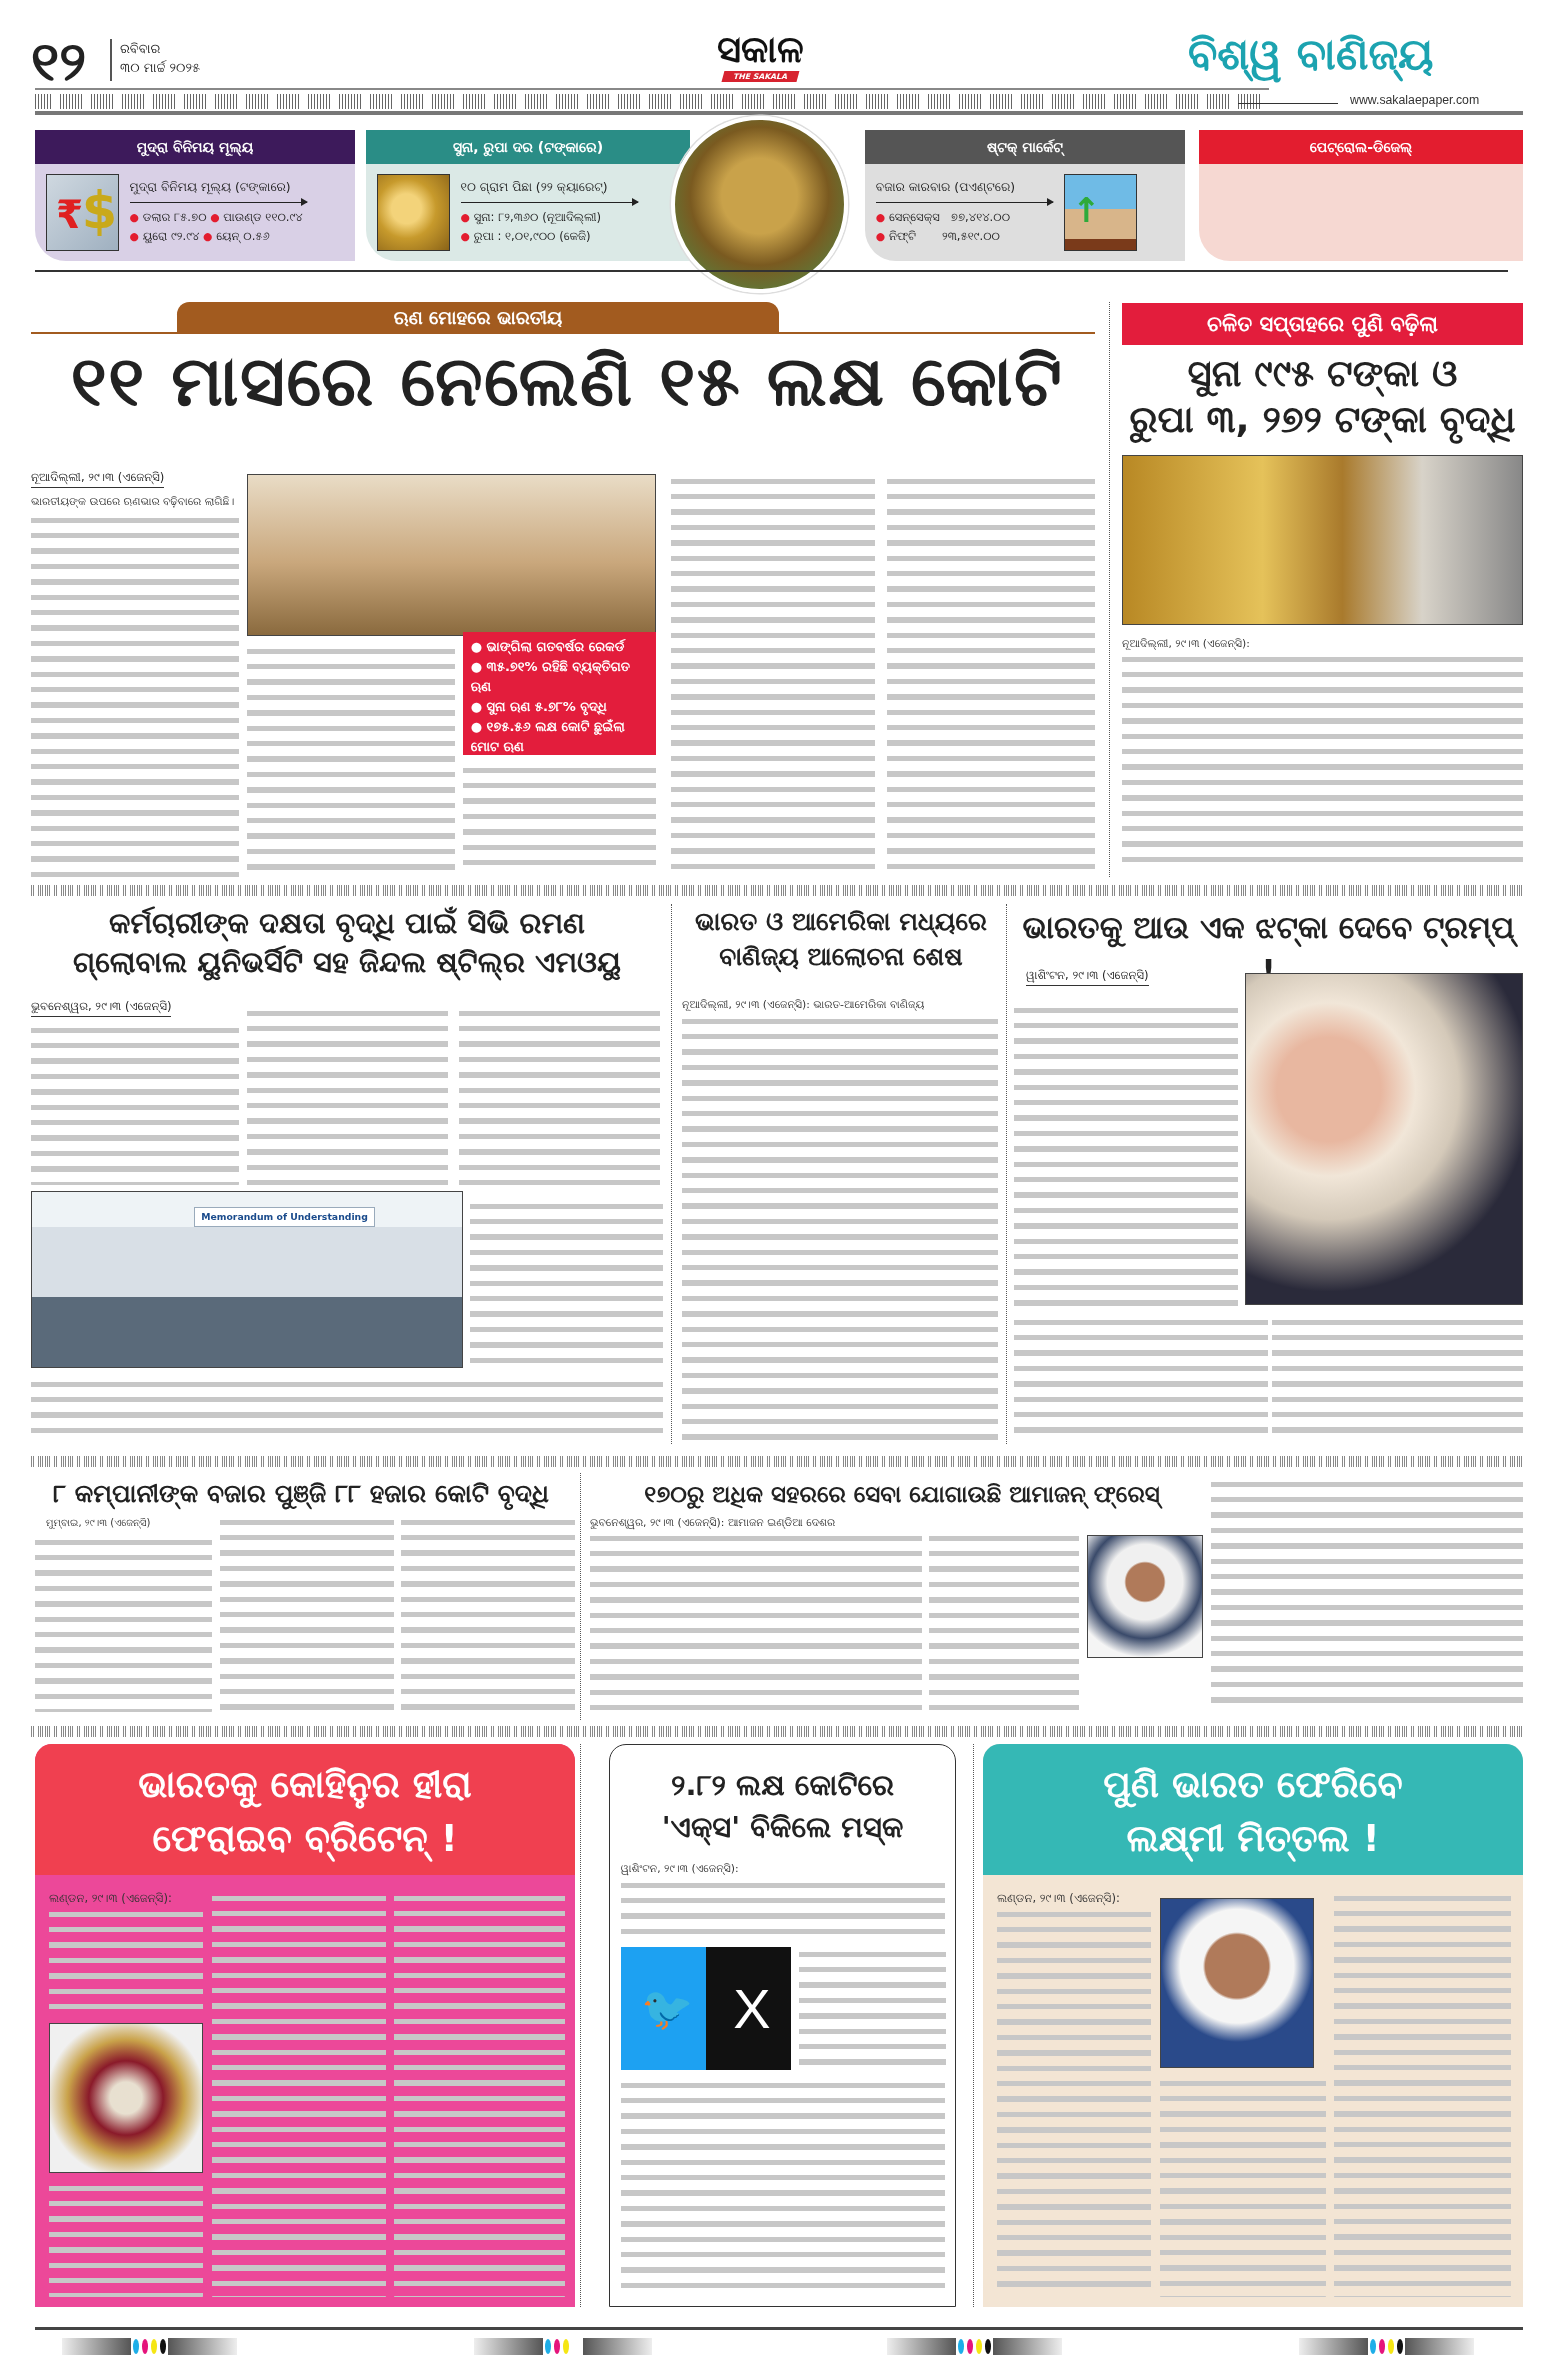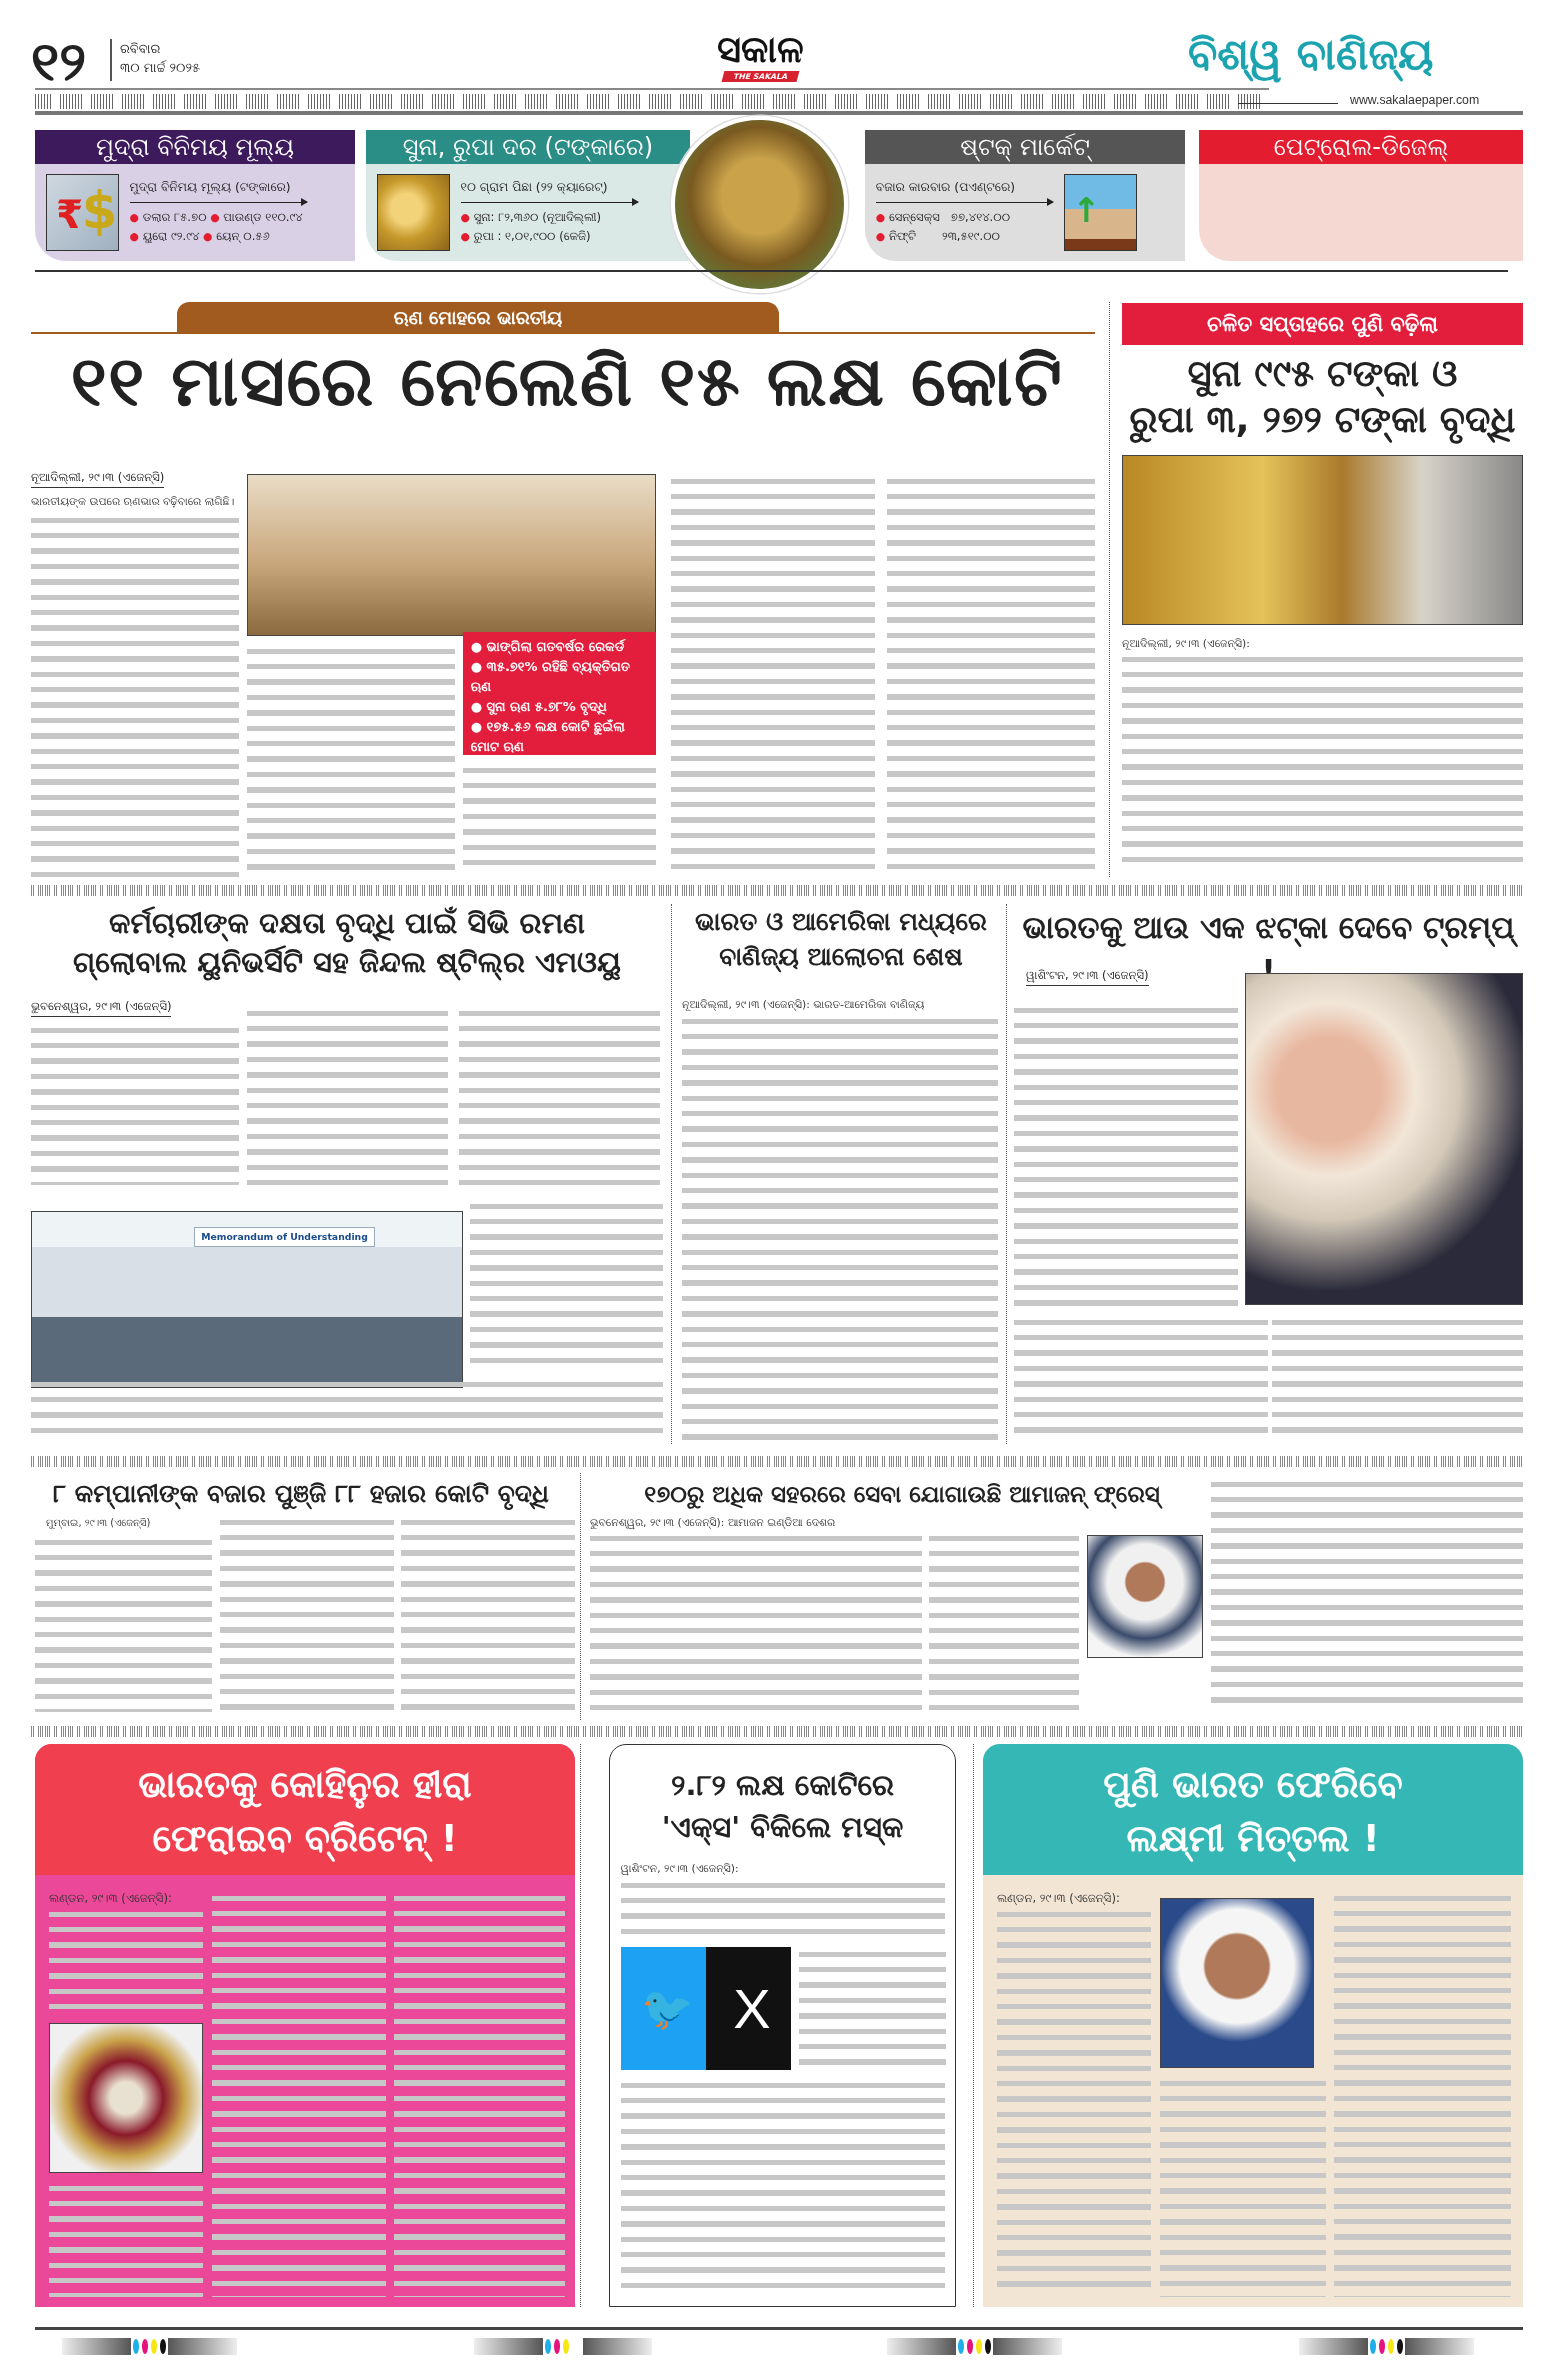--- a/index.html
+++ b/index.html
@@ -22,7 +22,7 @@
 
   
   .info-box { top: 130px; height: 131px; border-radius: 0 0 0 31px; }
-  .info-head { height: 34px; color: #fff; font-size: 24px; font-weight: normal; text-align: center; line-height: 34px; }
+  .info-head { height: 34px; color: #fff; font-size: 14px; font-weight: bold; text-align: center; line-height: 34px; }
   .info-body { display: flex; gap: 10.8px; padding: 9.3px 10.8px; height: 97px; border-top-left-radius: 31px; align-items: center; }
   .info-img { width: 73px; height: 77px; border: 0.8px solid #333; flex: none; }
   .info-text { font-size: 11.6px; line-height: 18.5px; }

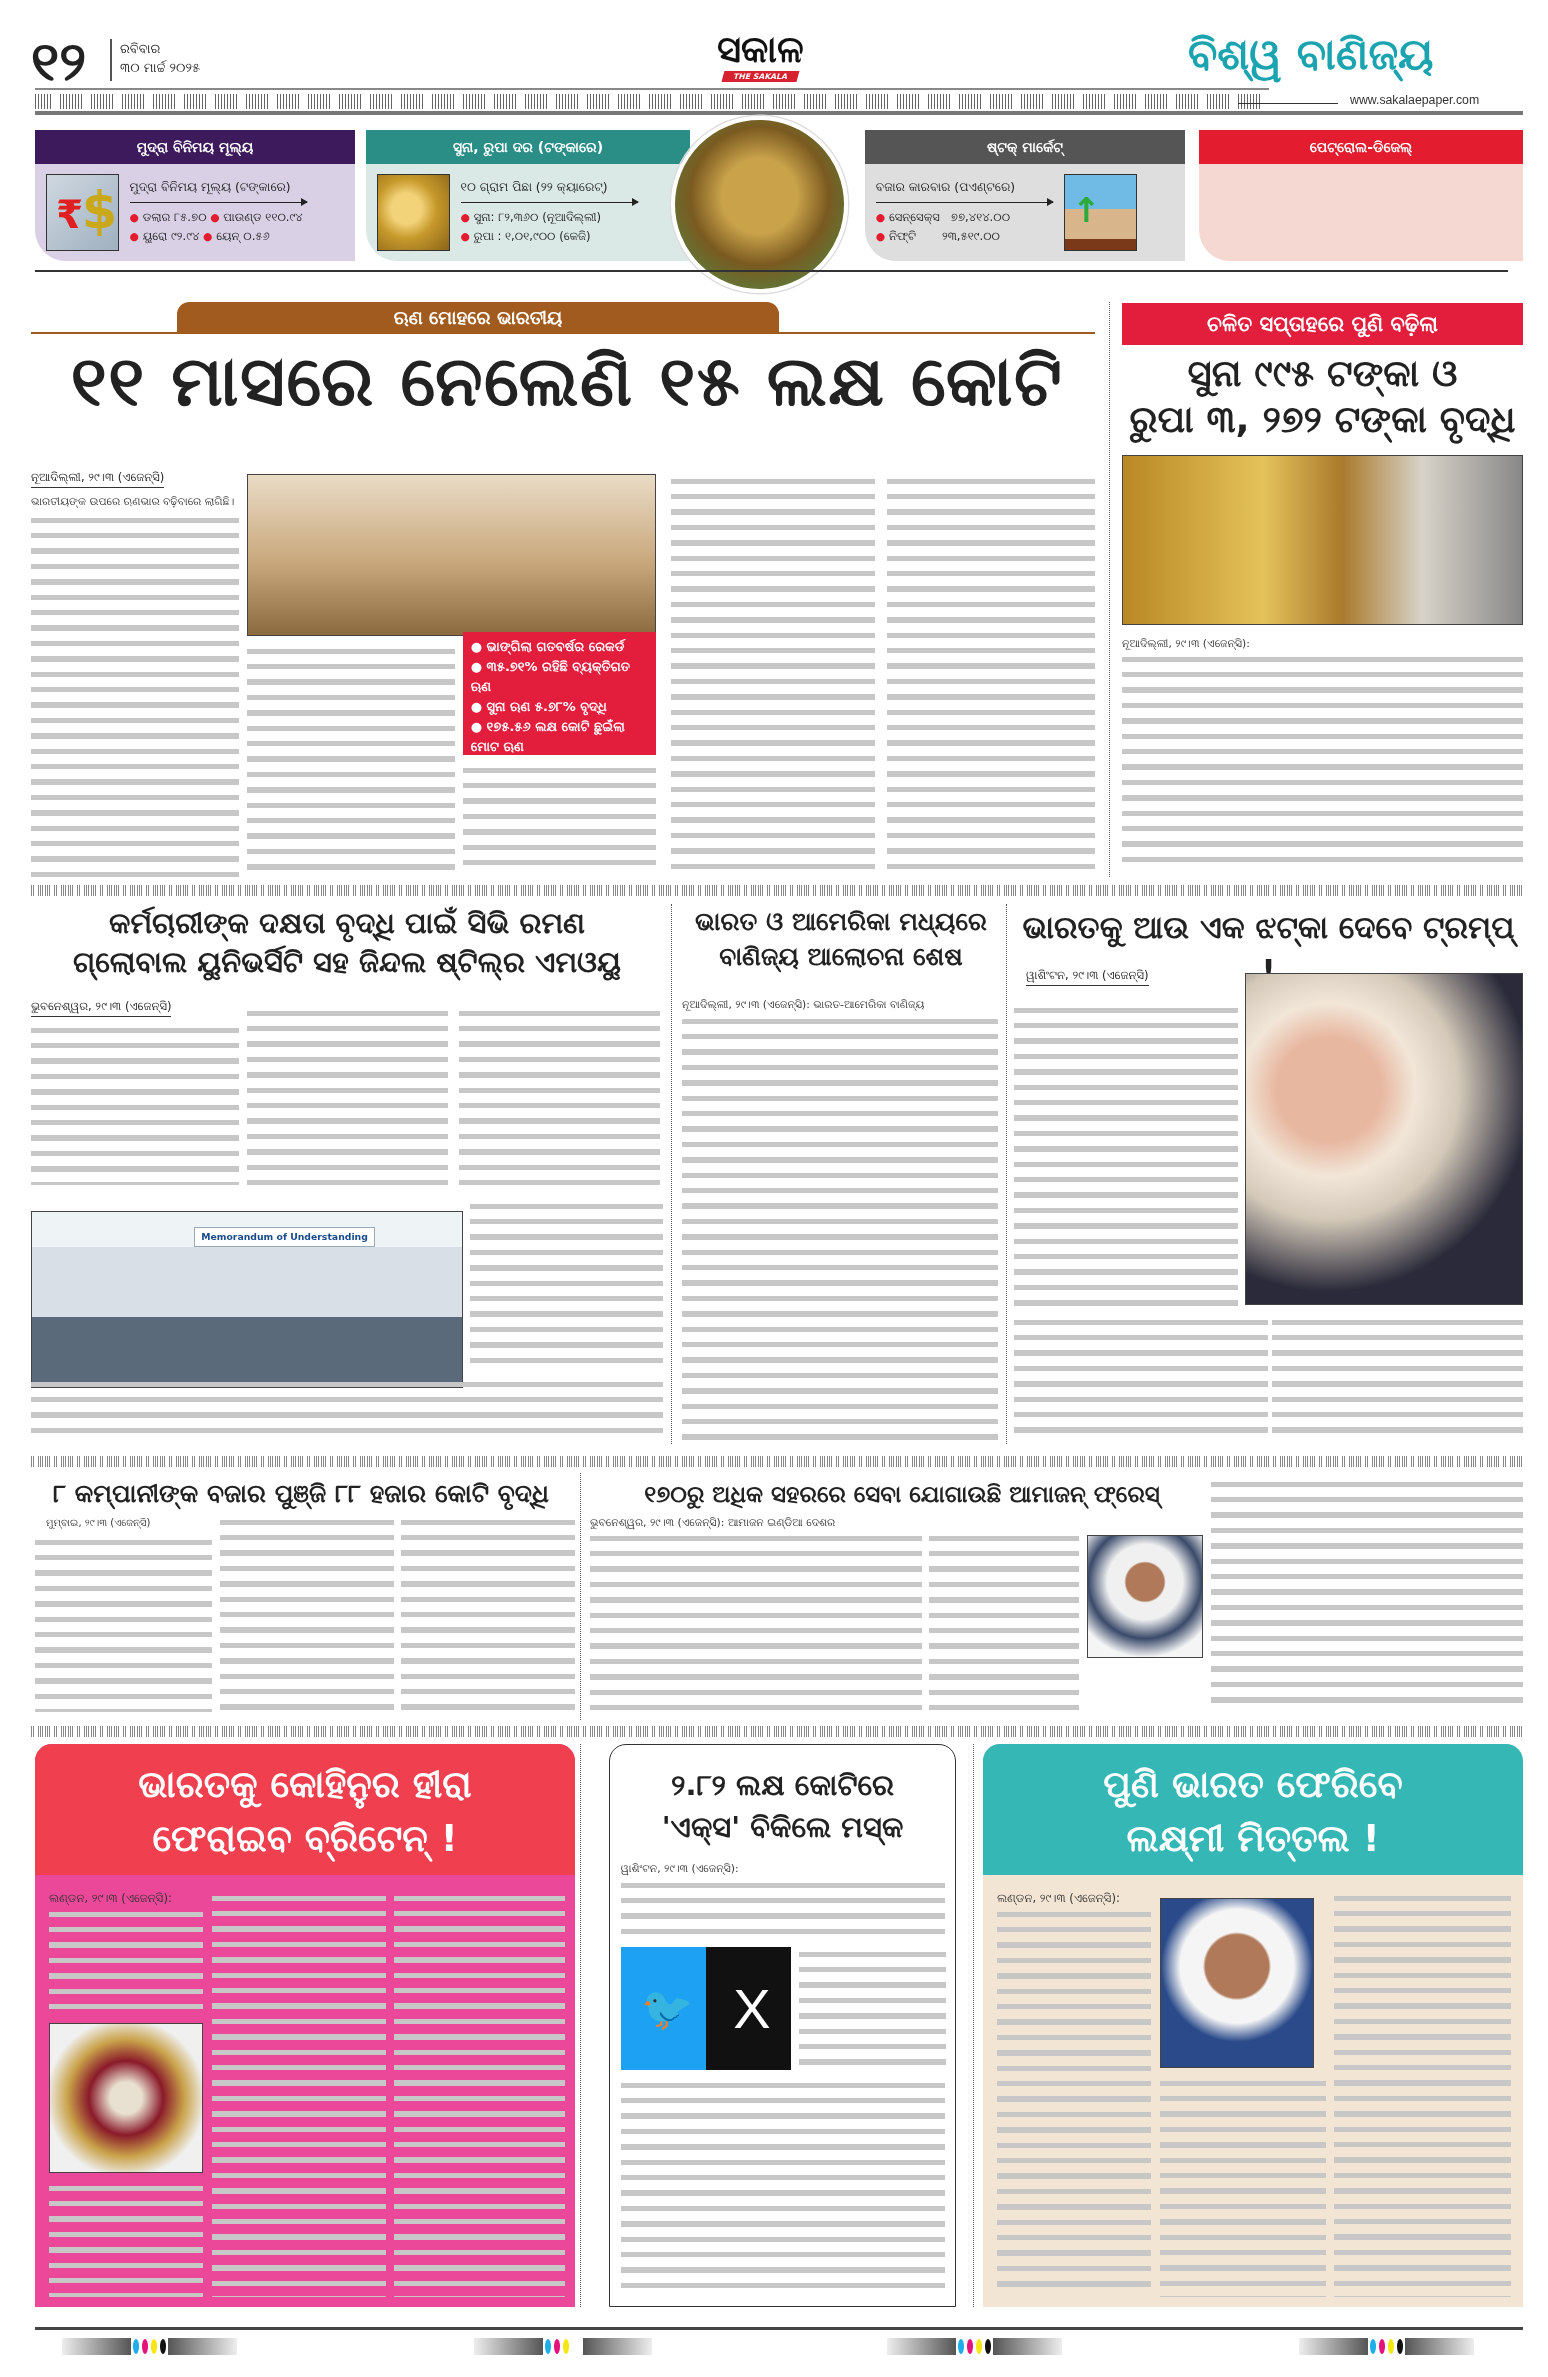--- a/index.html
+++ b/index.html
@@ -169,7 +169,7 @@
 </div>
 <div class="abs filler" style="left:247px;top:1006px;width:201px;height:189px;"></div>
 <div class="abs filler" style="left:459px;top:1006px;width:201px;height:189px;"></div>
-<div class="abs photo" style="left:31px;top:1191px;width:432px;height:177px;background:linear-gradient(180deg,#eef3f6 0 20%,#d8dfe6 20% 60%,#5a6a7a 60% 100%);margin-top:20px;">
+<div class="abs photo" style="left:31px;top:1191px;width:432px;height:177px;background:linear-gradient(180deg,#eef3f6 0 20%,#d8dfe6 20% 60%,#5a6a7a 60% 100%);">
   <div style="position:absolute;left:162px;top:15.4px;background:#fff;color:#1a4b8c;font-size:9.3px;font-weight:bold;padding:3.1px 6.2px;border:0.8px solid #9ab;">Memorandum of Understanding</div>
 </div>
 <div class="abs filler" style="left:470px;top:1199px;width:193px;height:170px;"></div>

